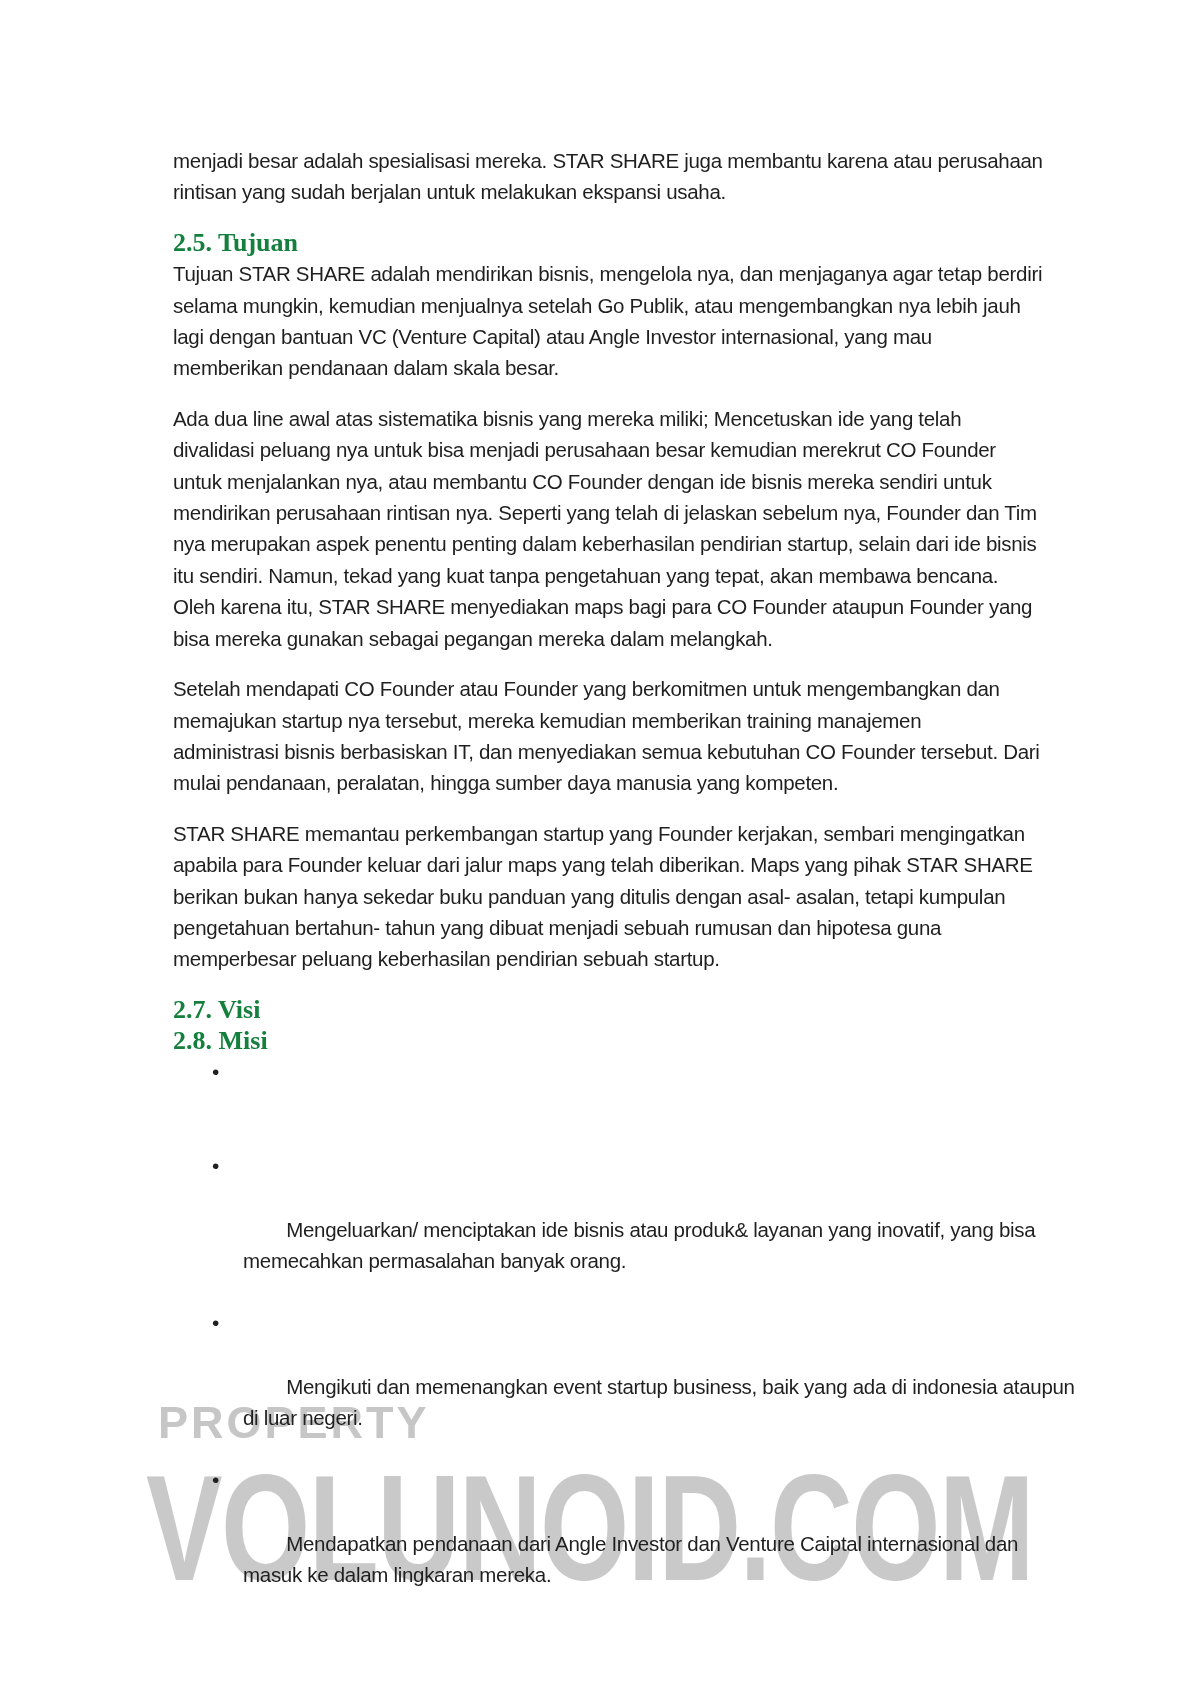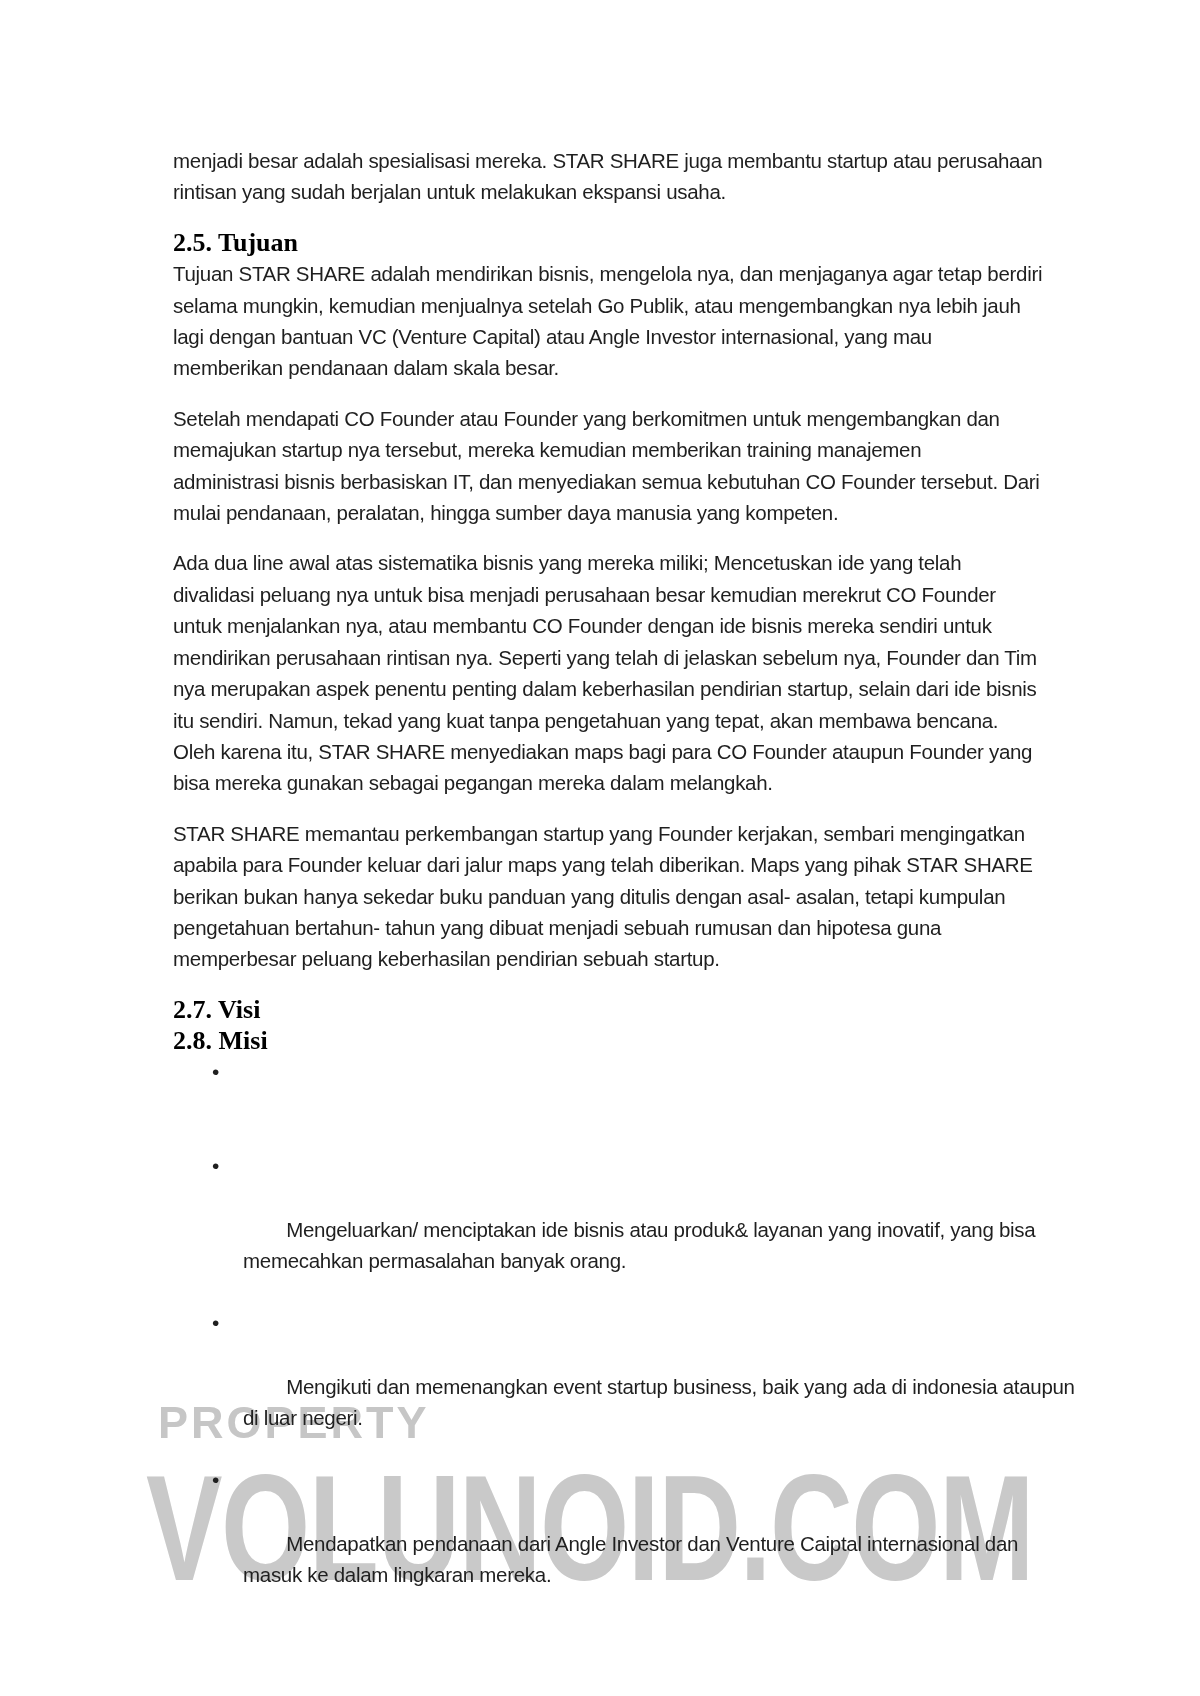--- a/index.html
+++ b/index.html
@@ -96,7 +96,7 @@
 
   <div class="content">
 
-    <p class="body">menjadi besar adalah spesialisasi mereka. STAR SHARE juga membantu startup atau perusahaan
+    <p class="body">menjadi besar adalah spesialisasi mereka. STAR SHARE juga membantu karena atau perusahaan
 rintisan yang sudah berjalan untuk melakukan ekspansi usaha.</p>
 
     <h2 class="section-heading">2.5. Tujuan</h2>

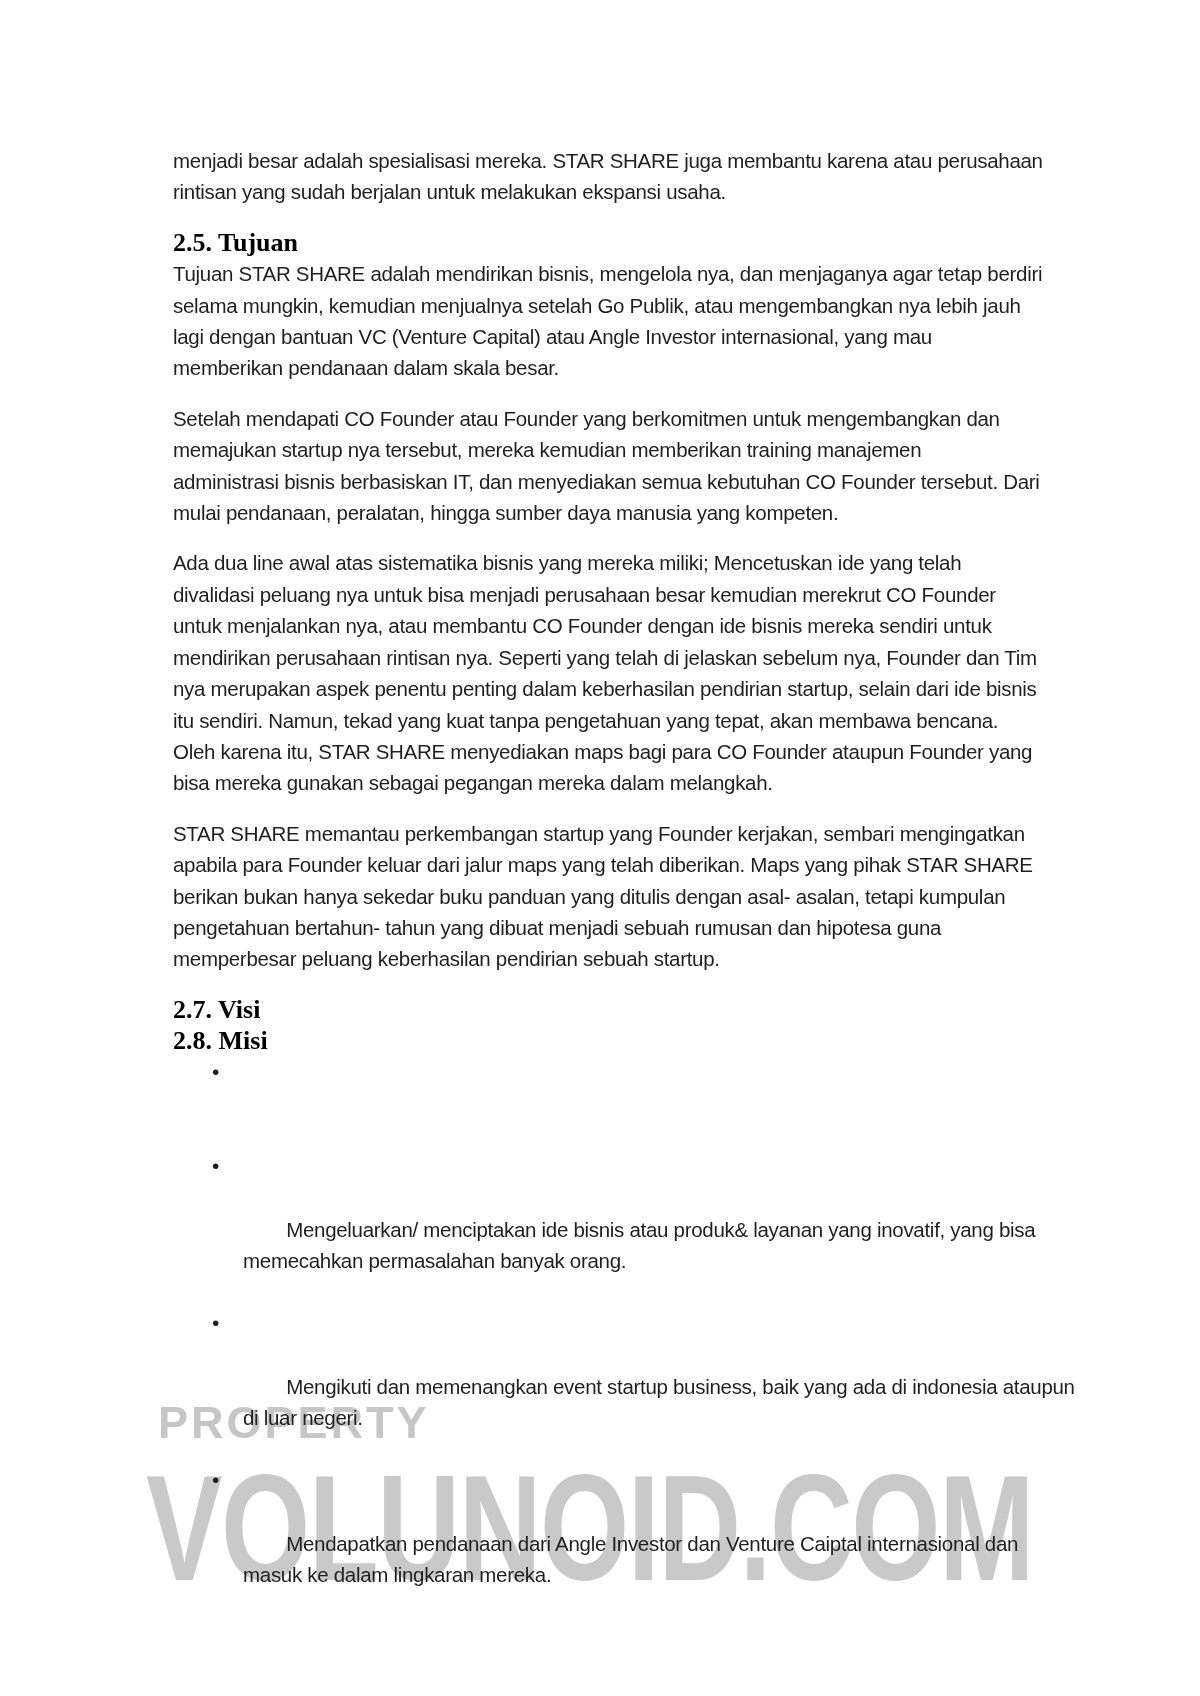--- a/index.html
+++ b/index.html
@@ -62,7 +62,7 @@
   h2.section-heading {
     font-family: "Liberation Serif", serif;
     font-weight: 700;
-    color: #000000;
+    color: #15803d;
     font-size: 26px;
     line-height: 31.4px;
     margin: 0;

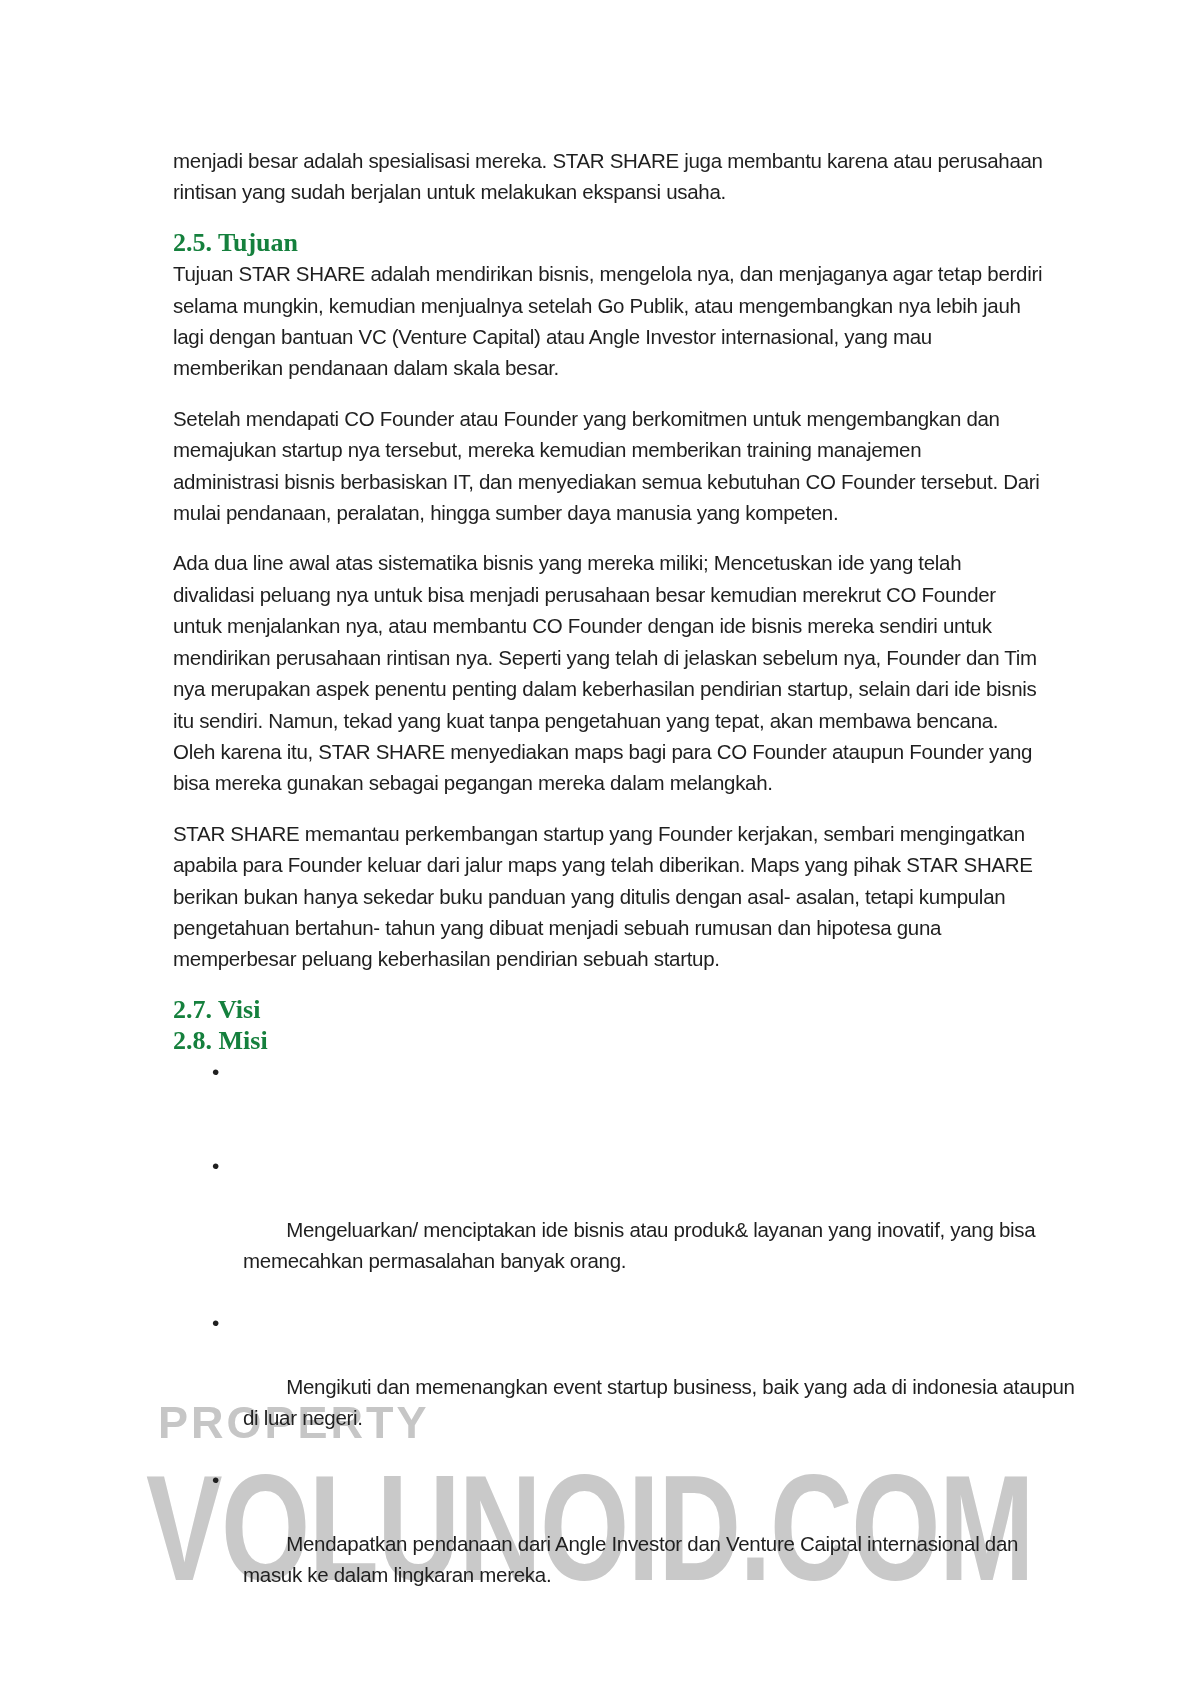--- a/index.html
+++ b/index.html
@@ -105,10 +105,6 @@
 lagi dengan bantuan VC (Venture Capital) atau Angle Investor internasional, yang mau
 memberikan pendanaan dalam skala besar.</p>
 
-    <p class="body">Setelah mendapati CO Founder atau Founder yang berkomitmen untuk mengembangkan dan
-memajukan startup nya tersebut, mereka kemudian memberikan training manajemen
-administrasi bisnis berbasiskan IT, dan menyediakan semua kebutuhan CO Founder tersebut. Dari
-mulai pendanaan, peralatan, hingga sumber daya manusia yang kompeten.</p>
     <p class="body">Ada dua line awal atas sistematika bisnis yang mereka miliki; Mencetuskan ide yang telah
 divalidasi peluang nya untuk bisa menjadi perusahaan besar kemudian merekrut CO Founder
 untuk menjalankan nya, atau membantu CO Founder dengan ide bisnis mereka sendiri untuk
@@ -117,6 +113,10 @@
 itu sendiri. Namun, tekad yang kuat tanpa pengetahuan yang tepat, akan membawa bencana.
 Oleh karena itu, STAR SHARE menyediakan maps bagi para CO Founder ataupun Founder yang
 bisa mereka gunakan sebagai pegangan mereka dalam melangkah.</p>
+    <p class="body">Setelah mendapati CO Founder atau Founder yang berkomitmen untuk mengembangkan dan
+memajukan startup nya tersebut, mereka kemudian memberikan training manajemen
+administrasi bisnis berbasiskan IT, dan menyediakan semua kebutuhan CO Founder tersebut. Dari
+mulai pendanaan, peralatan, hingga sumber daya manusia yang kompeten.</p>
     <p class="body">STAR SHARE memantau perkembangan startup yang Founder kerjakan, sembari mengingatkan
 apabila para Founder keluar dari jalur maps yang telah diberikan. Maps yang pihak STAR SHARE
 berikan bukan hanya sekedar buku panduan yang ditulis dengan asal- asalan, tetapi kumpulan

